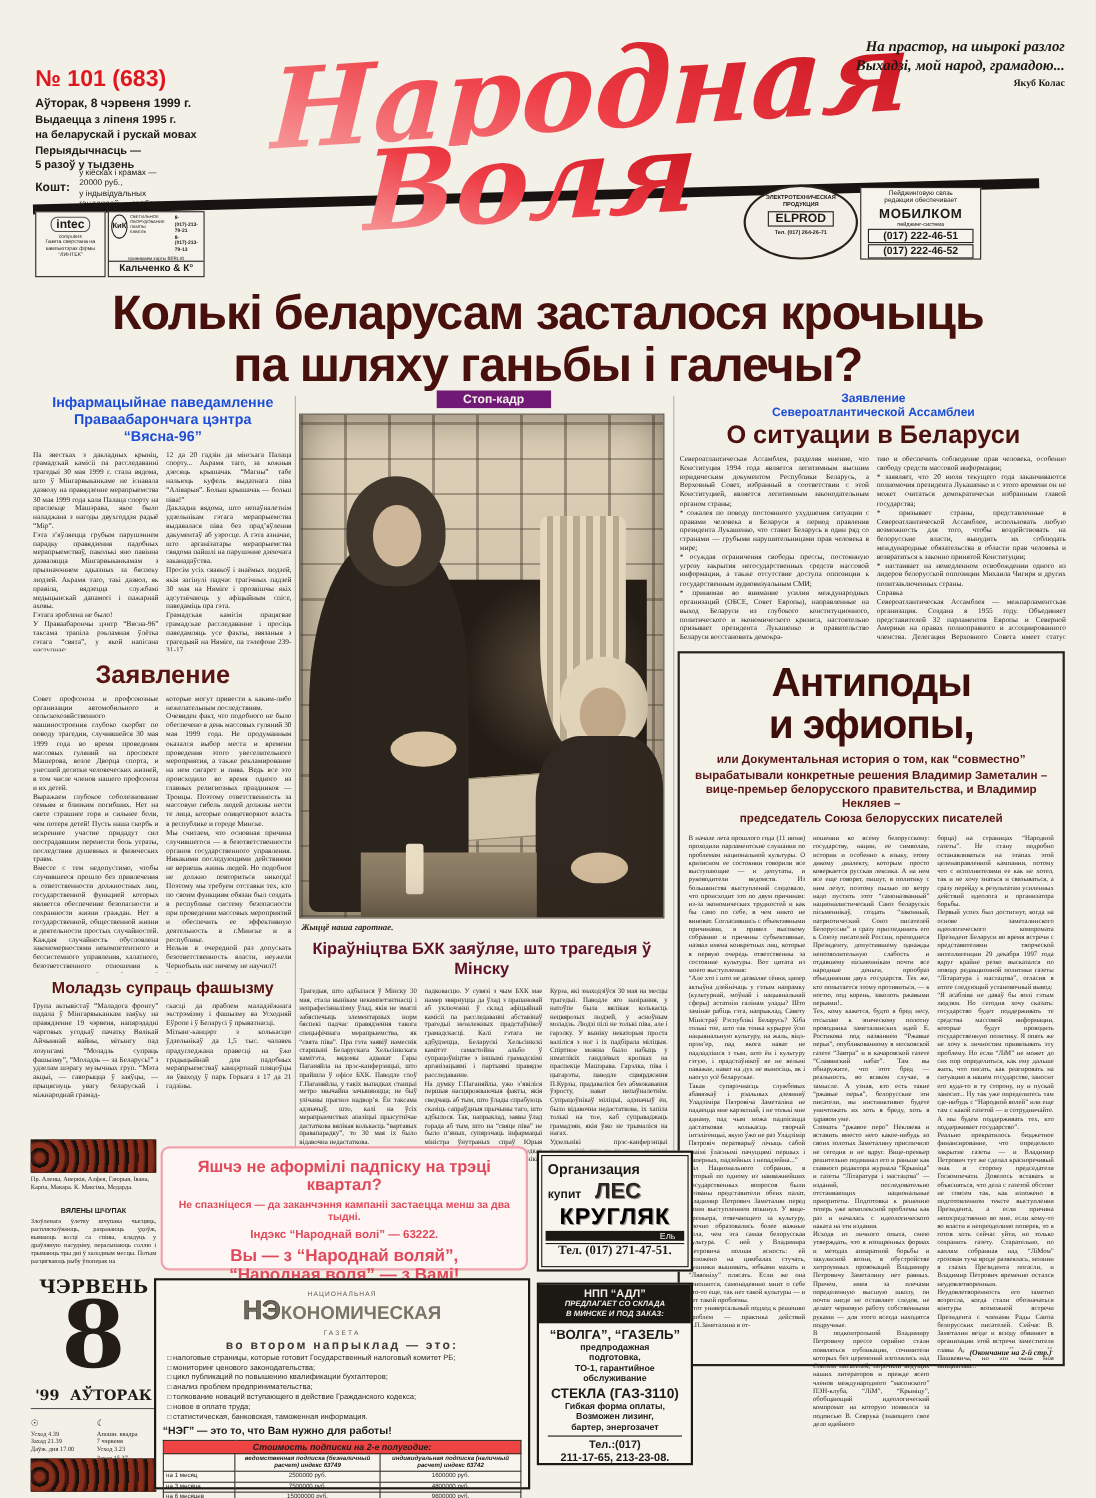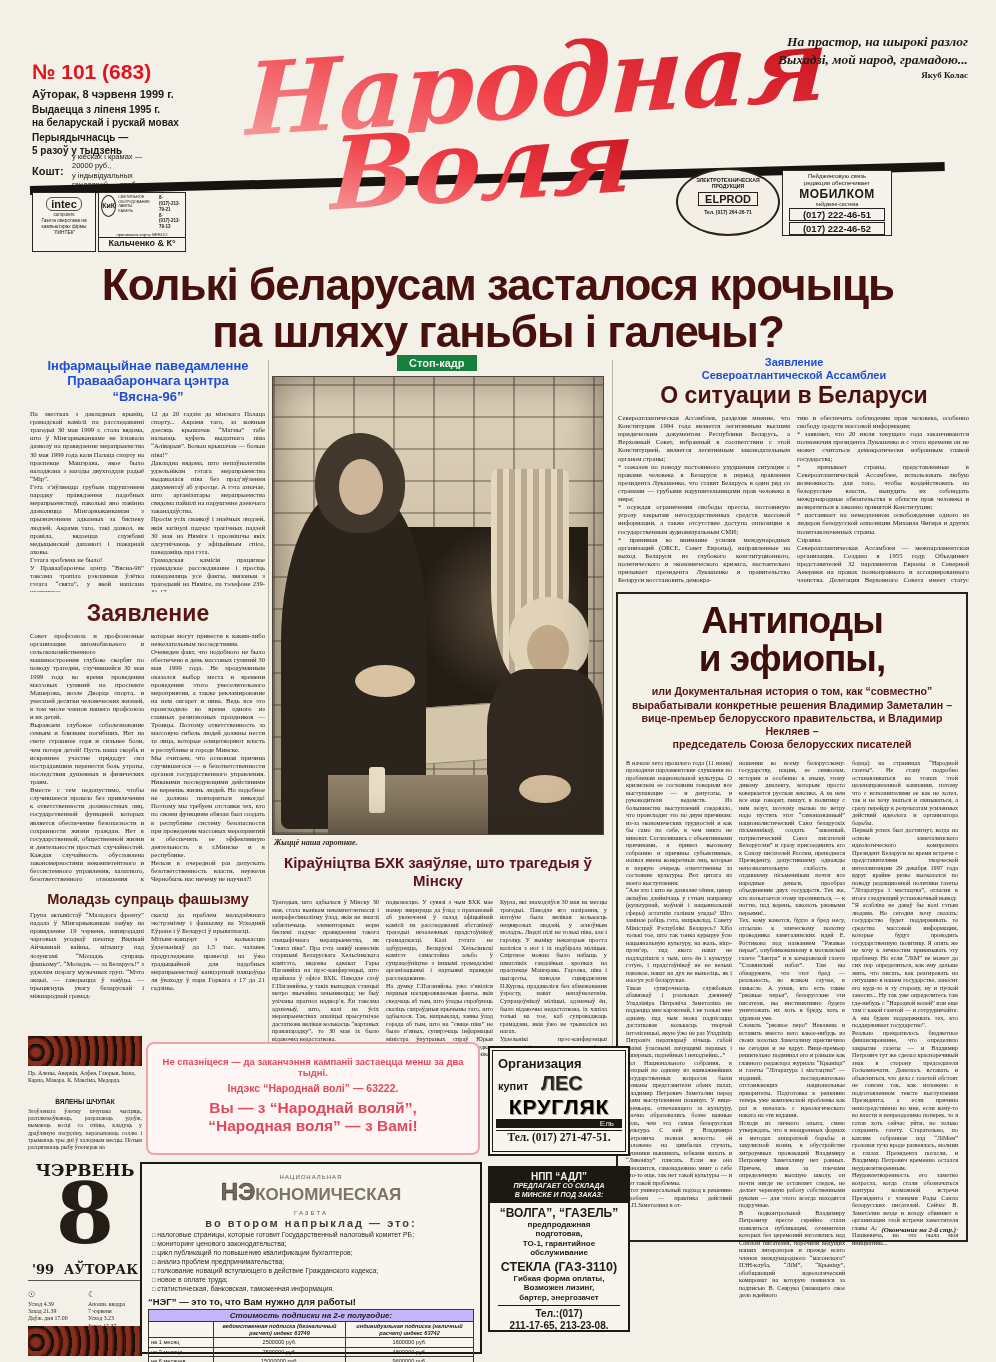--- a/index.html
+++ b/index.html
@@ -28,8 +28,8 @@
             font-size:44px;line-height:1.06;letter-spacing:-1px;text-align:center;}
   .secthead{font-family:"Liberation Sans",sans-serif;font-weight:bold;color:#1d4ed8;}
   .redhead{font-family:"Liberation Sans",sans-serif;font-weight:bold;color:#5a1512;}
-  .stoptab{background:#15803d;color:#f4f1ea;font-family:"Liberation Sans",sans-serif;
-           font-weight:bold;font-size:11px;padding:2px 12px;}
+  .stoptab{background:#701a75;color:#f4f1ea;font-family:"Liberation Sans",sans-serif;
+           font-weight:bold;font-size:11px;padding:2px 24px;}
   
   .orn{background:#17100b;background-image:repeating-radial-gradient(circle at 8px 55%,#8a2e1c 0 4px,rgba(0,0,0,0) 7px 9px),repeating-linear-gradient(90deg,#3a1510 0 3px,#17100b 3px 16px);}
   

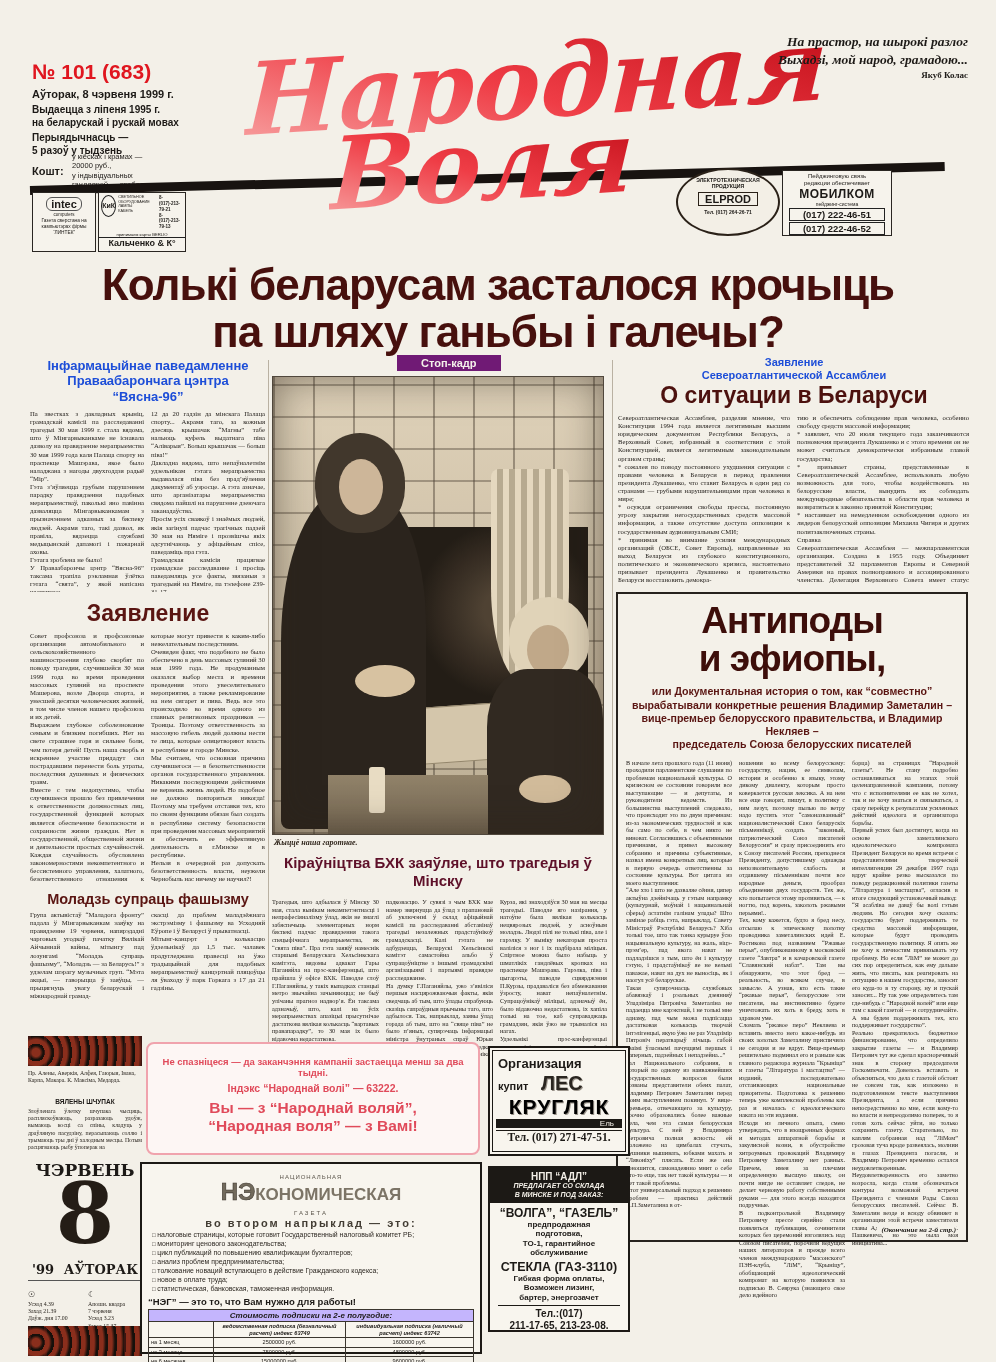--- a/index.html
+++ b/index.html
@@ -261,6 +261,7 @@
   <div class="abs orn" style="left:28px;top:1326px;width:114px;height:30px;"></div>
 
   <div class="abs pinkbox" style="left:146px;top:1042px;width:334px;height:113px;box-sizing:border-box;padding-top:8px;">
+    <div class="b" style="font-size:15px;">Яшчэ не аформілі падпіску на трэці квартал?</div>
     <div class="b" style="font-size:9.5px;margin-top:4px;">Не спазніцеся — да заканчэння кампаніі застаецца менш за два тыдні.</div>
     <div class="b" style="font-size:10.5px;margin-top:4px;">Індэкс “Народнай волі” — 63222.</div>
     <div class="b" style="font-size:15.5px;margin-top:5px;line-height:1.15;">

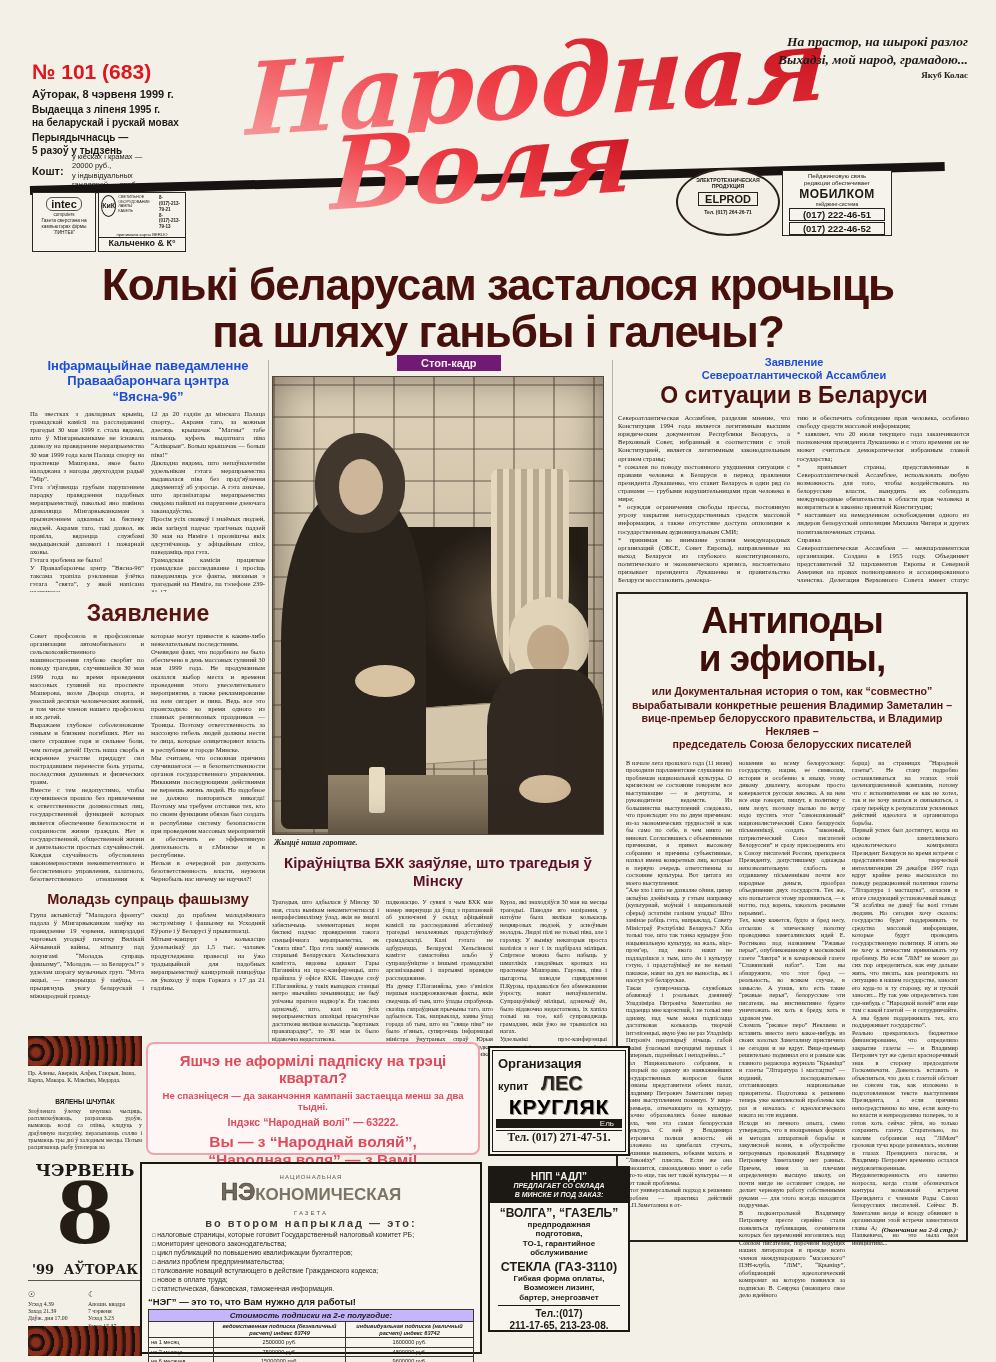--- a/index.html
+++ b/index.html
@@ -290,7 +290,7 @@
     <table class="negtable" style="margin-top:2px;">
       <tbody>
           <tr>
-            <th colspan="3" class="i" style="background:#c4b5fd;font-size:8px;">Стоимость подписки на 2-е полугодие:</th>
+            <th colspan="3" class="i" style="background:#ef4444;font-size:8px;">Стоимость подписки на 2-е полугодие:</th>
           </tr>
       <tr>
         <td style="width:60px;"></td>

